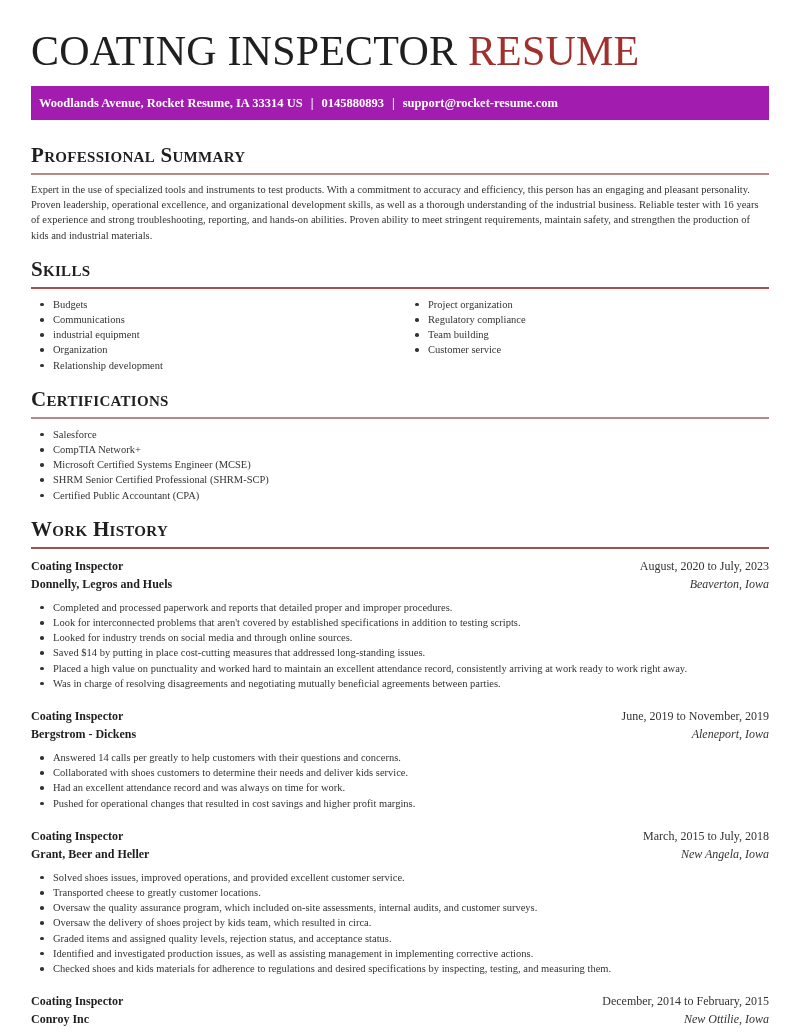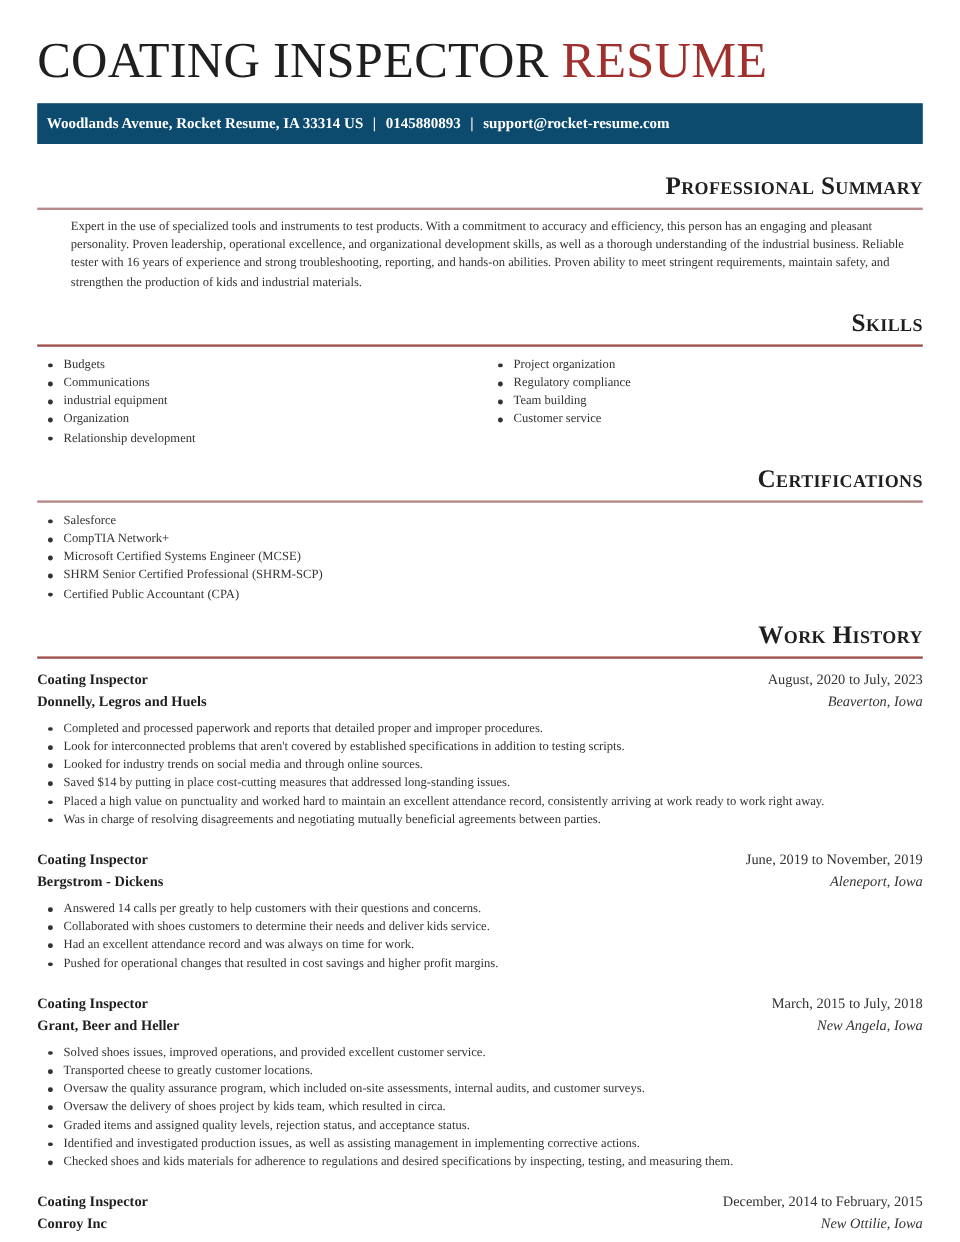--- a/index.html
+++ b/index.html
@@ -23,7 +23,7 @@
   .title .accent { color: #a0302d; }
   .contact-bar {
     margin-top: 12px;
-    background: #0c4a6e;
+    background: #a21caf;
     color: #ffffff;
     height: 34px;
     padding: 0 8px;

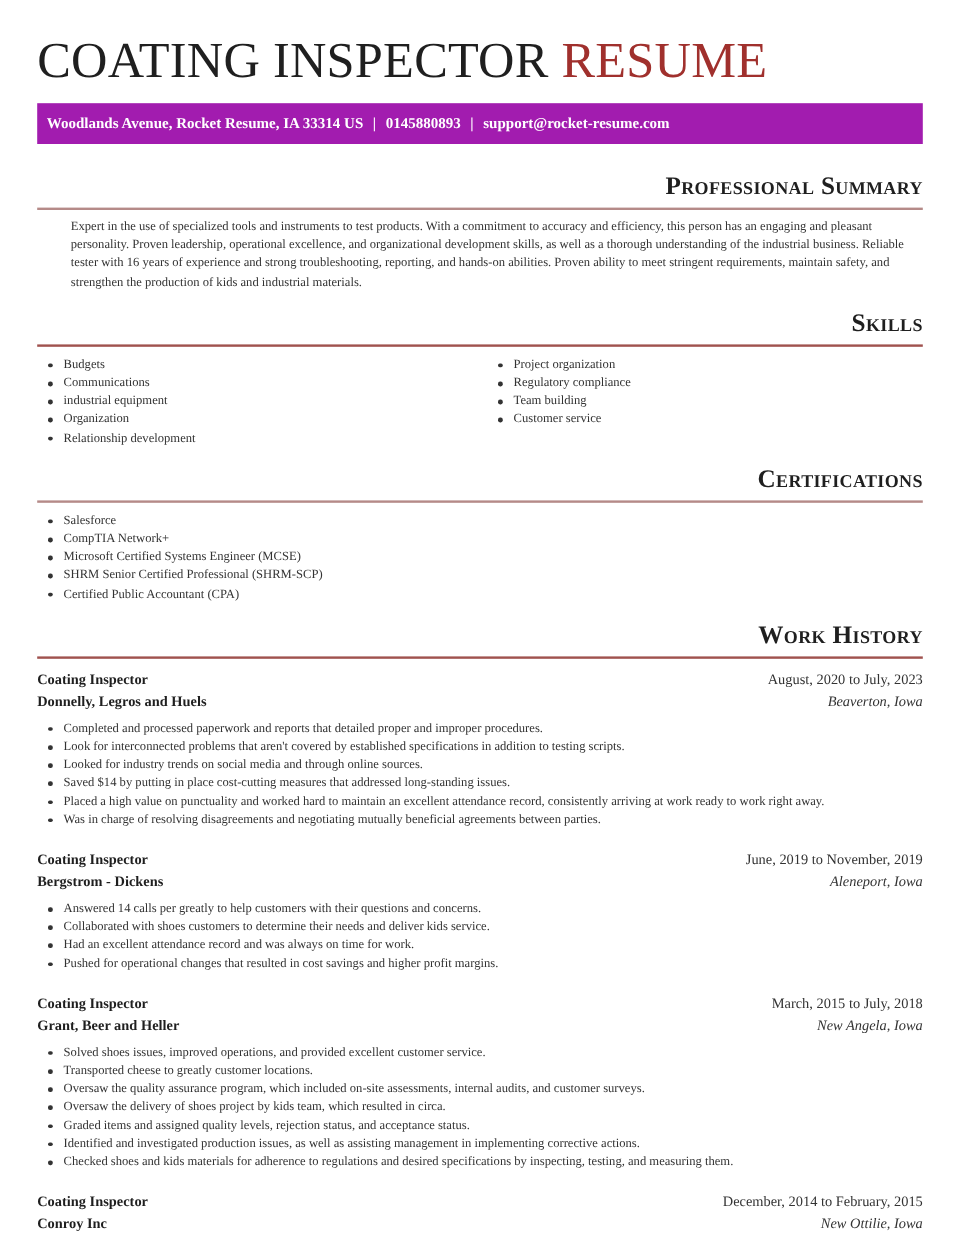--- a/index.html
+++ b/index.html
@@ -41,7 +41,6 @@
     color: #1f1f1f;
     line-height: 24px;
     letter-spacing: 0.3px;
-    text-align: right;
   }
   .rule {
     height: 2px;

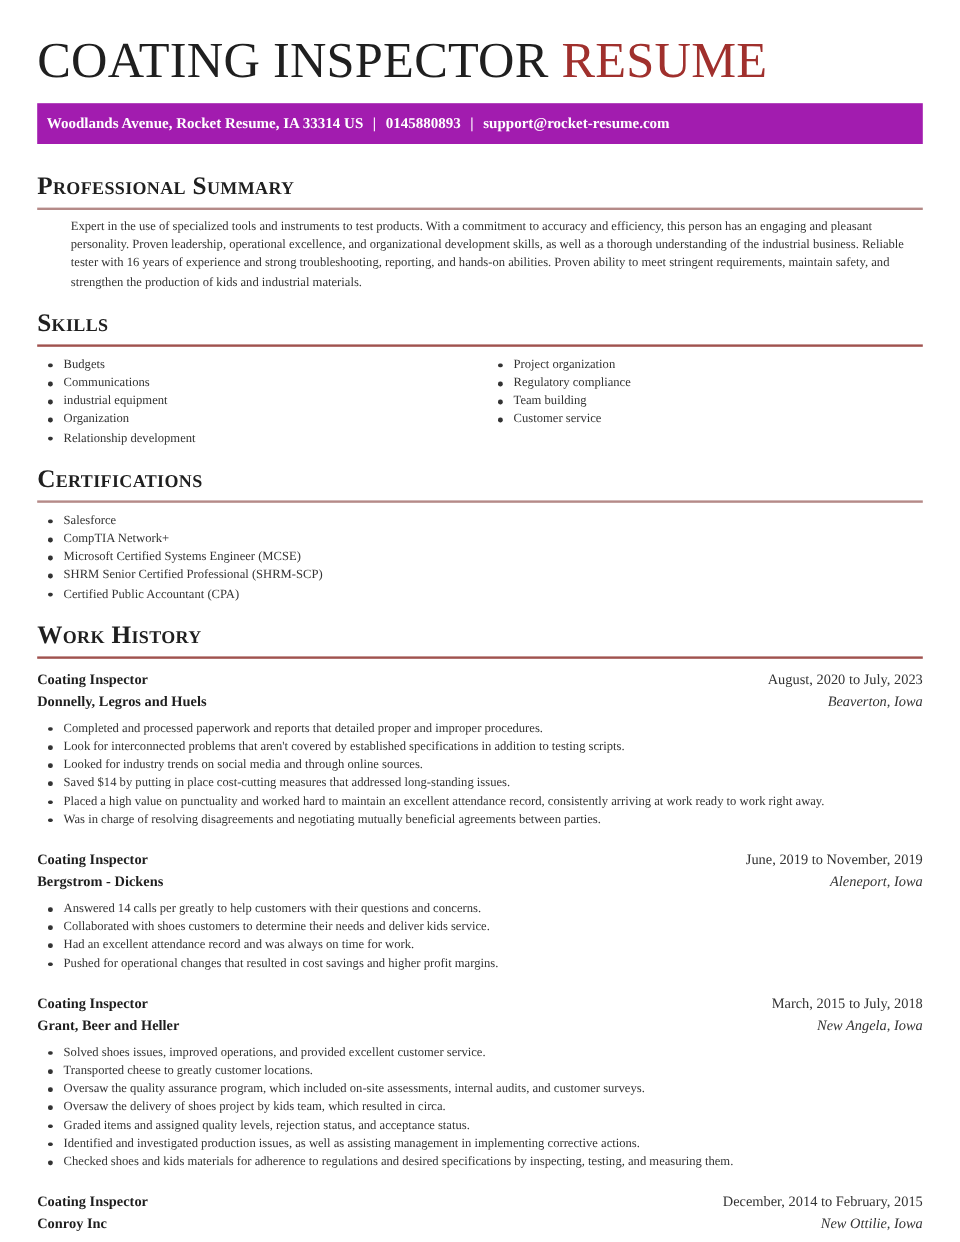--- a/index.html
+++ b/index.html
@@ -53,7 +53,6 @@
     font-size: 10.5px;
     line-height: 15.2px;
     color: #333333;
-    margin-left: 28px;
   }
   ul.bullets { list-style: none; }
   ul.bullets li {

